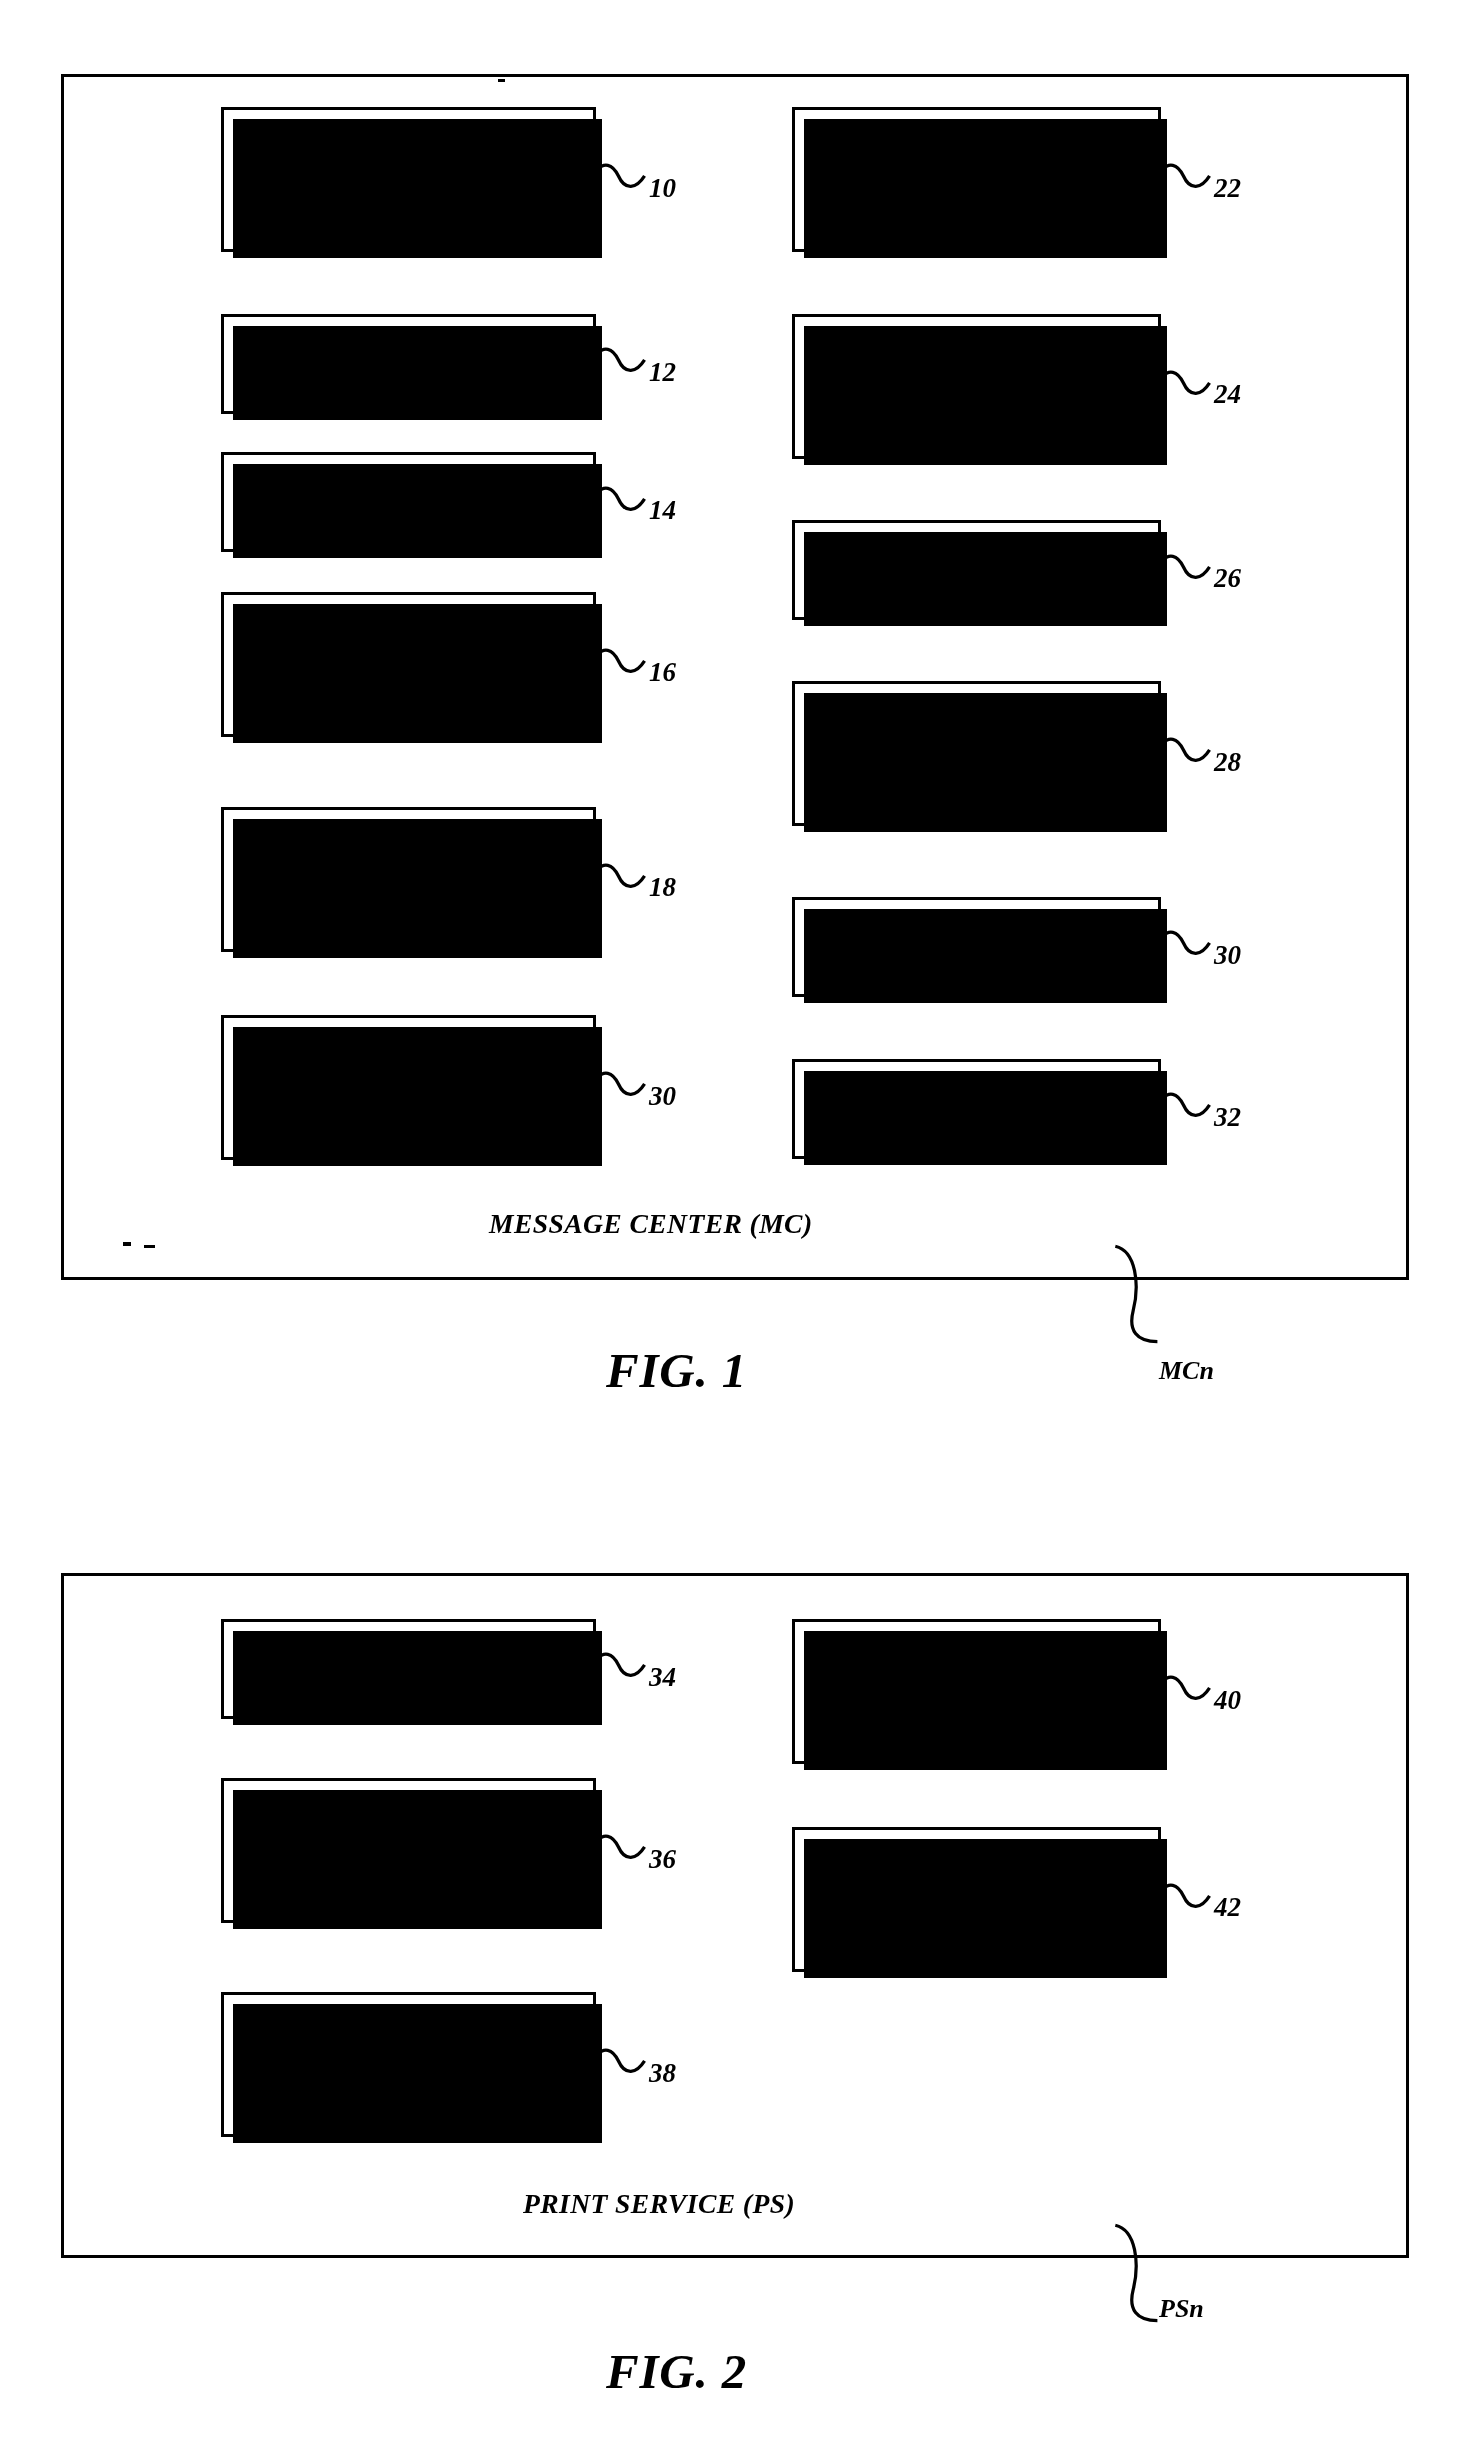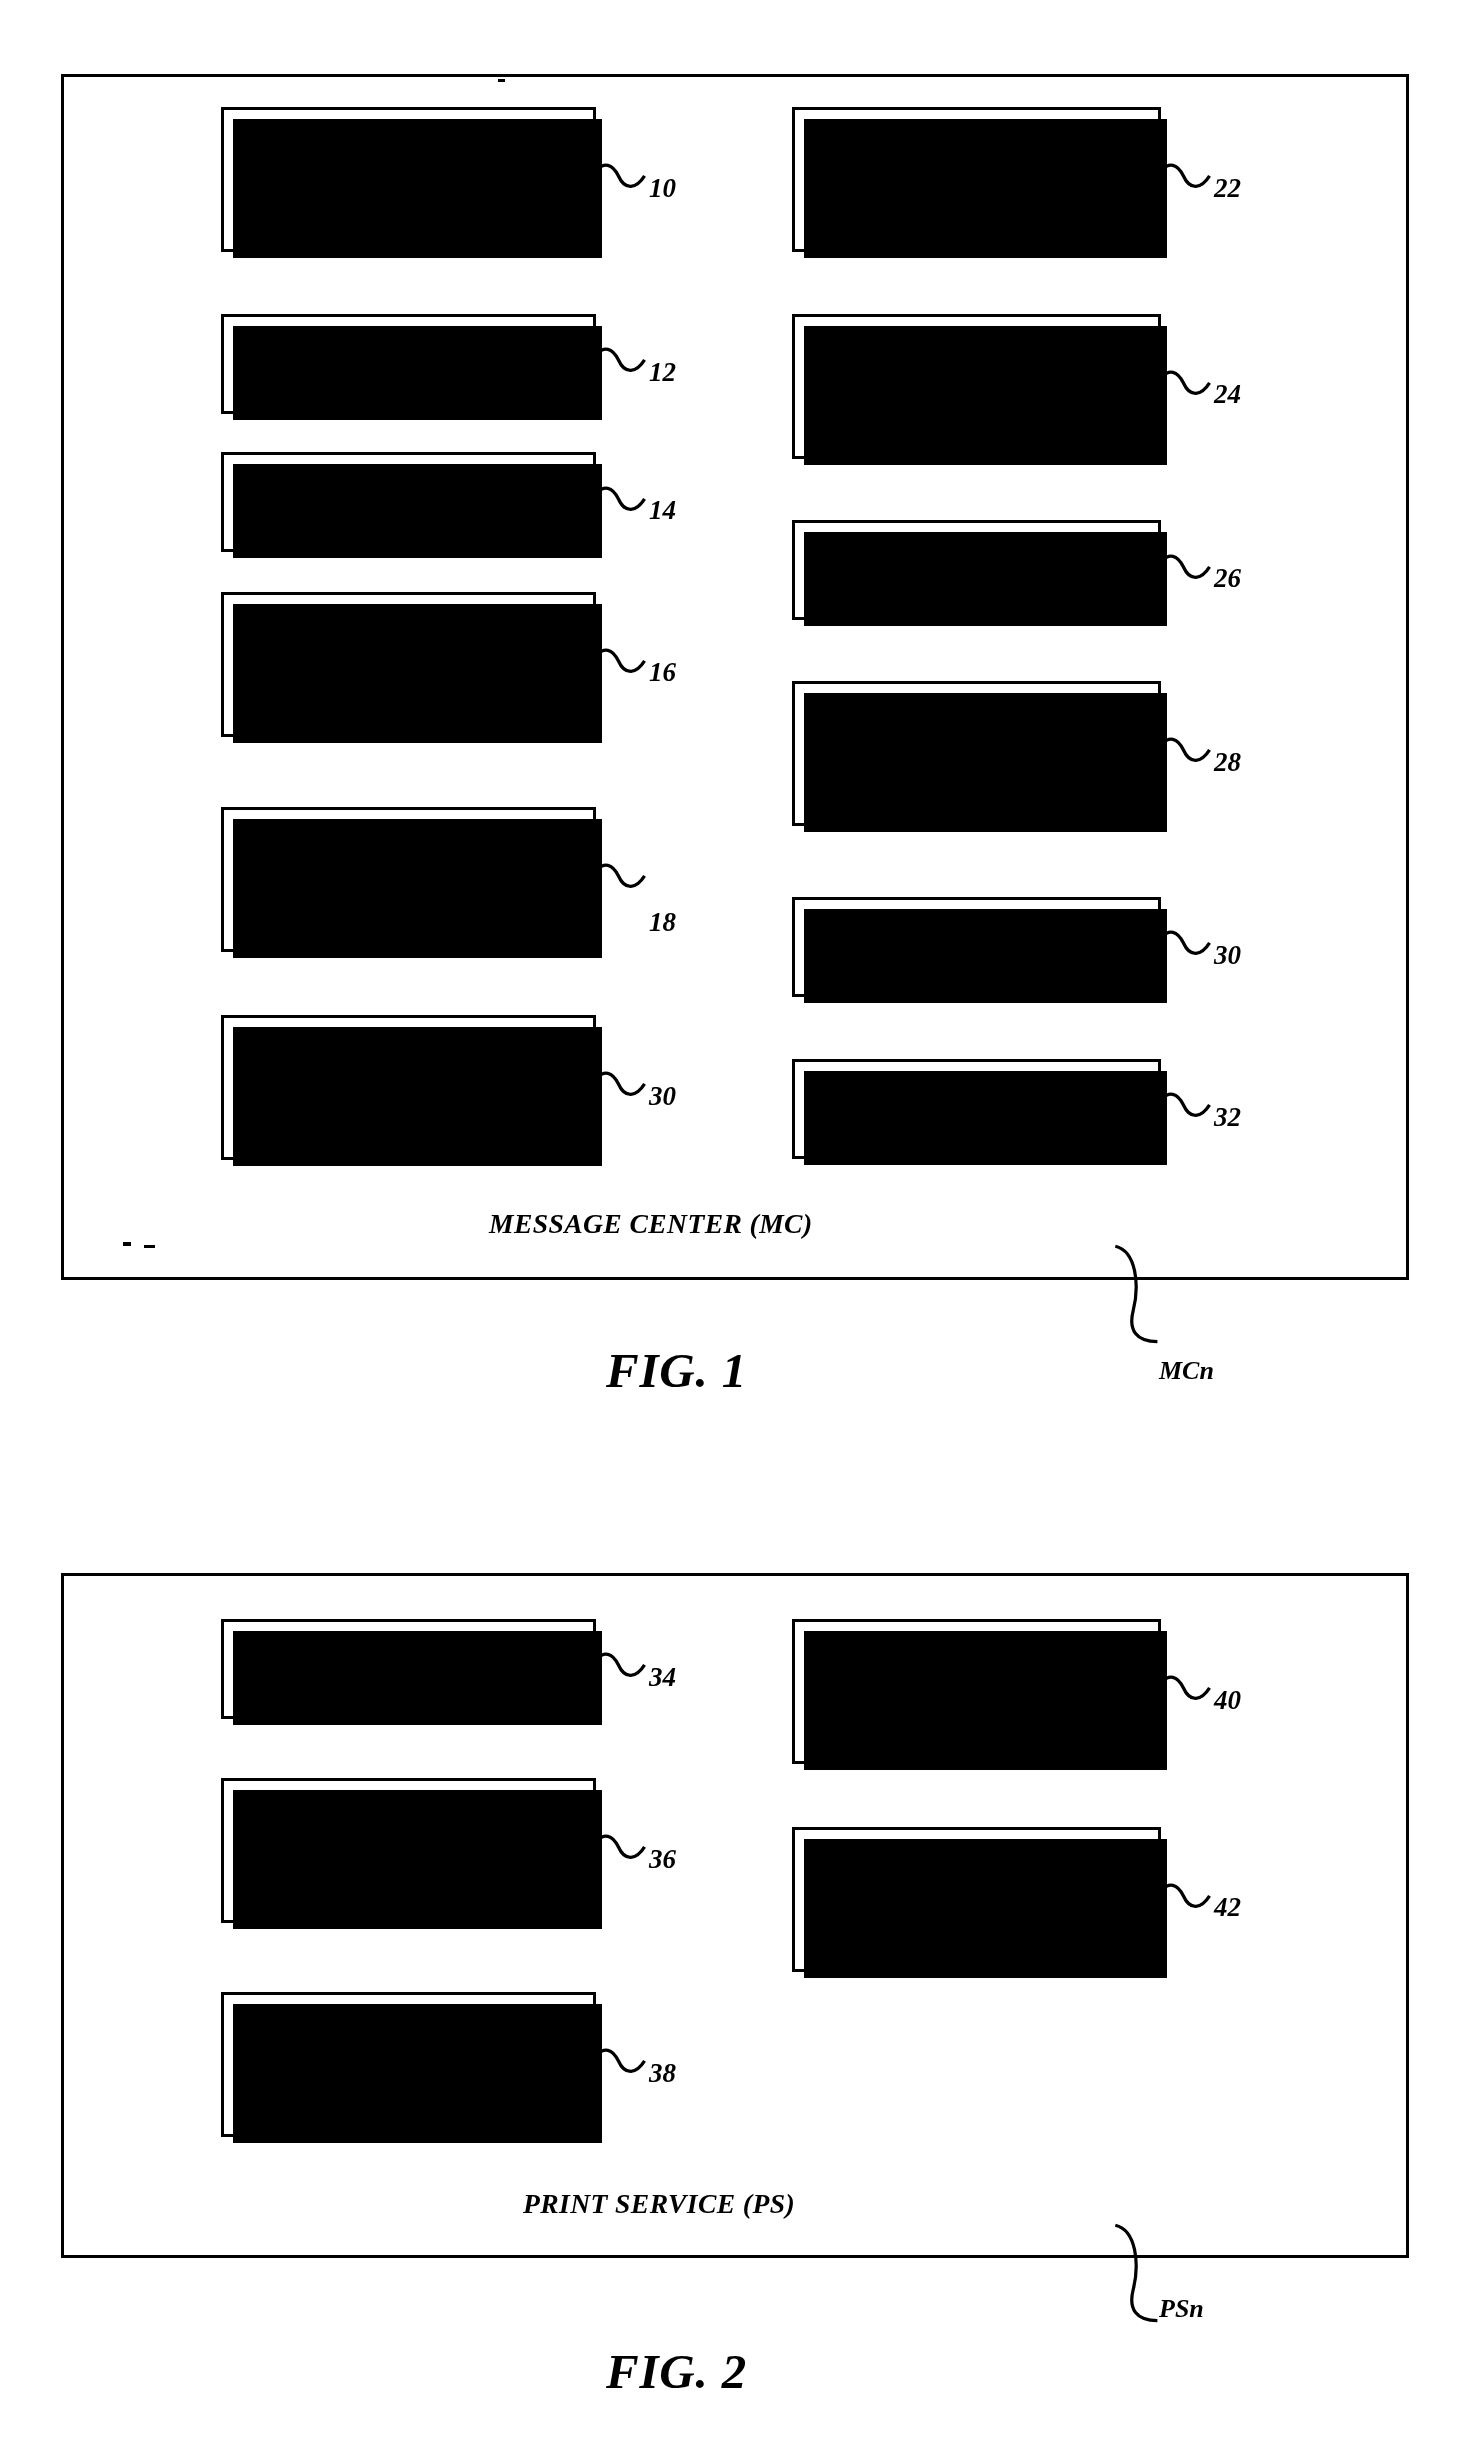--- a/index.html
+++ b/index.html
@@ -179,7 +179,7 @@
   <svg class="leader" style="left:594px; top:850px; width:75px; height:49px;" viewBox="0 0 92 60">
     <path d="M4 14 C 12 6, 22 6, 30 22 C 38 40, 52 38, 62 22" fill="none" stroke="#000" stroke-width="4"></path>
   </svg>
-  <div class="ref" style="left:649px; top:864px;margin-top:35px;">18</div>
+  <div class="ref" style="left:649px; top:864px;">18</div>
 
   <div class="pbox" style="left:221px; top:1007px; width:375px; height:145px;">
     <div class="shadow"></div>

